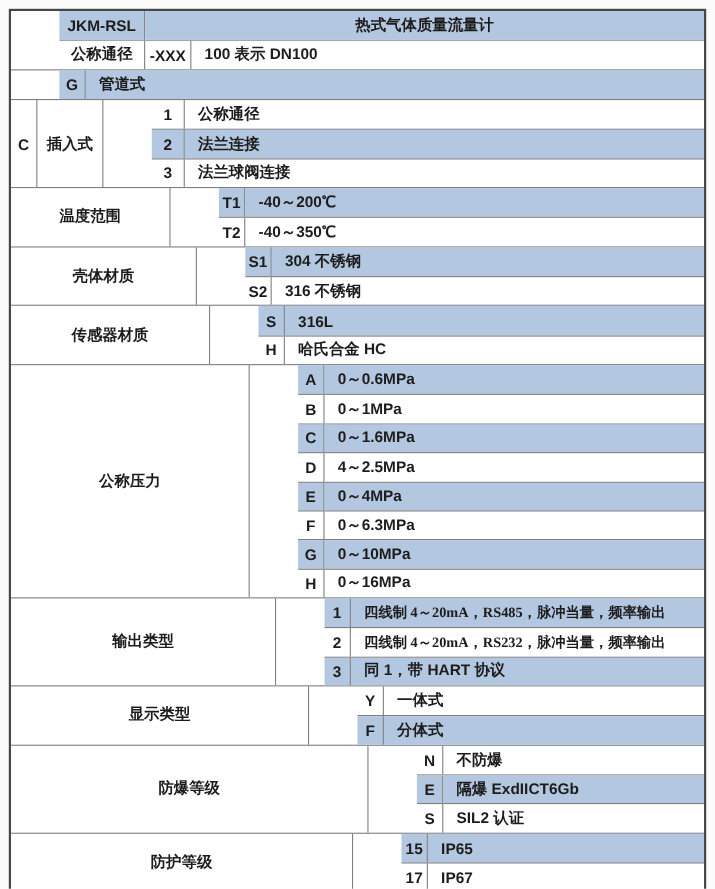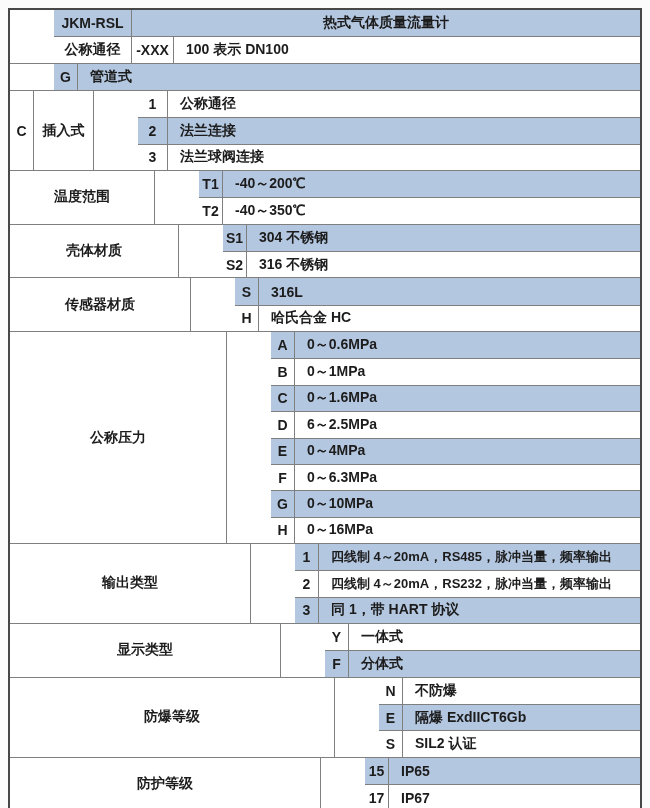--- a/index.html
+++ b/index.html
@@ -143,7 +143,7 @@
       </div>
       <div class="r">
         <div class="c w24">D</div>
-        <div class="c cd">6～2.5MPa</div>
+        <div class="c cd">4～2.5MPa</div>
       </div>
       <div class="r b">
         <div class="c w24">E</div>

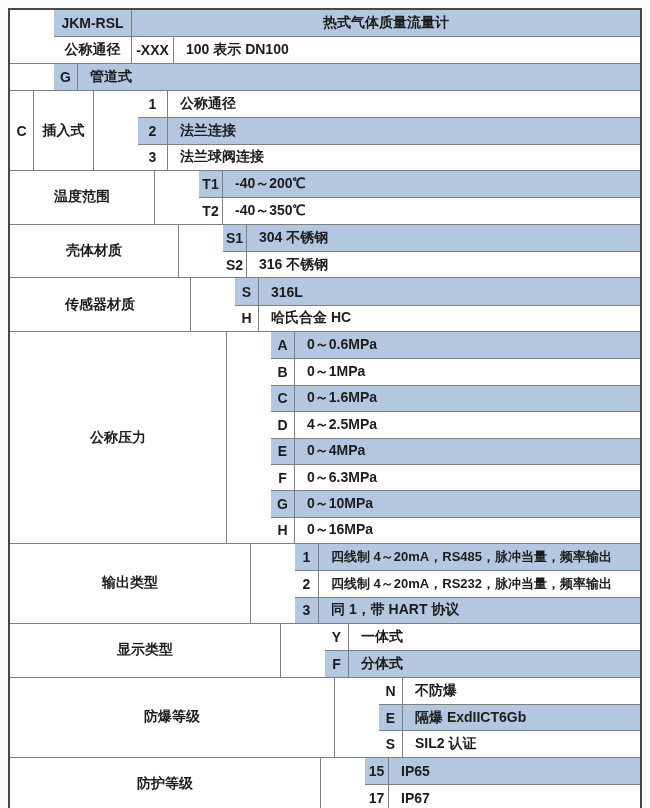--- a/index.html
+++ b/index.html
@@ -36,7 +36,7 @@
   .r > .c:last-child{border-right:none;}
   .cd{flex:1 1 auto;justify-content:flex-start;padding-left:12px;min-width:0;}
   .b > .c{background:var(--blue);}
-  .fs13{font-size:13px;}
+  .fs13{font-size:13px;font-family:Liberation Serif, serif;}
   .w24{width:24px}.w30{width:30px}.w42{width:42px}.w60{width:60px}.w78{width:78px}
   .w120{width:120px}.w145{width:145px}.w169{width:169px}.w193{width:181px}
   .w217{width:217px}.w241{width:241px}.w265{width:271px}.w288{width:325px}.w311{width:311px}

